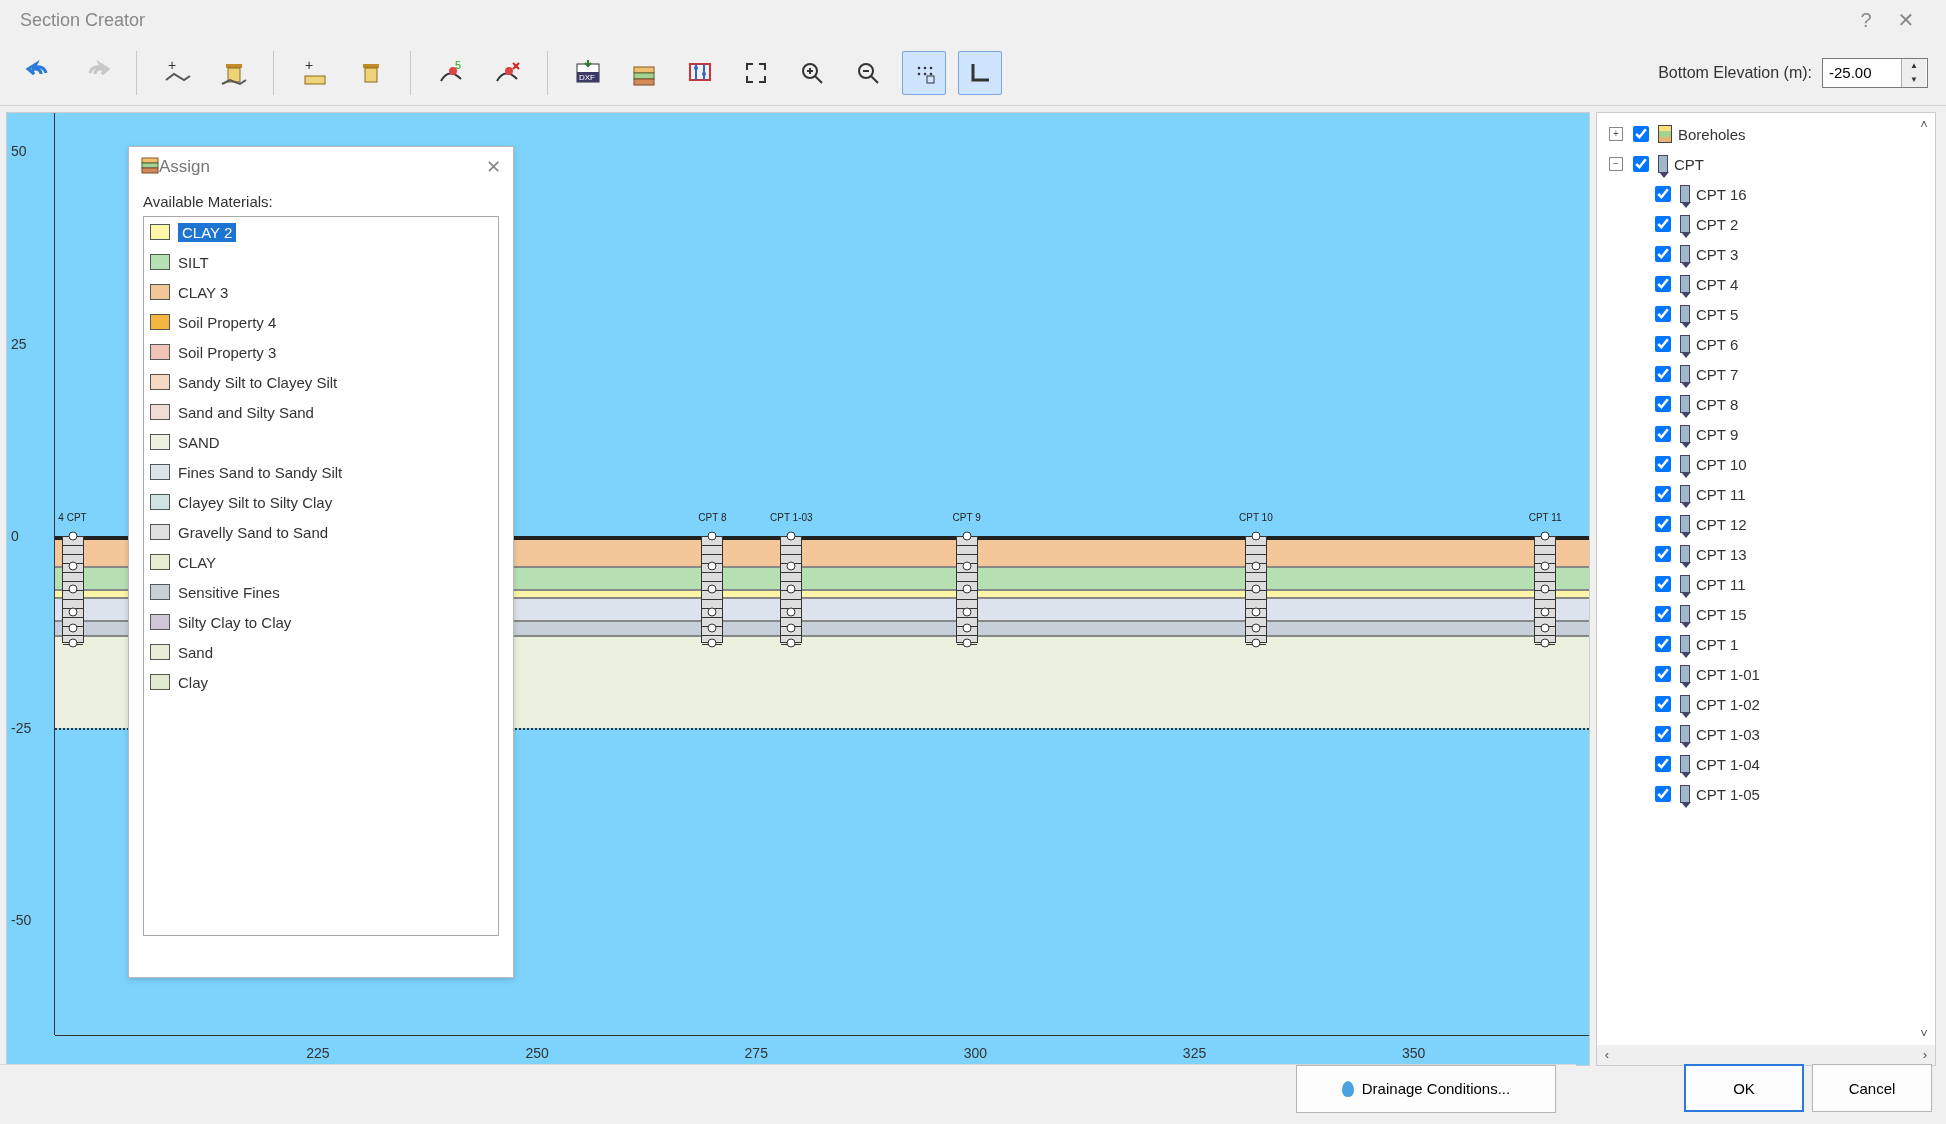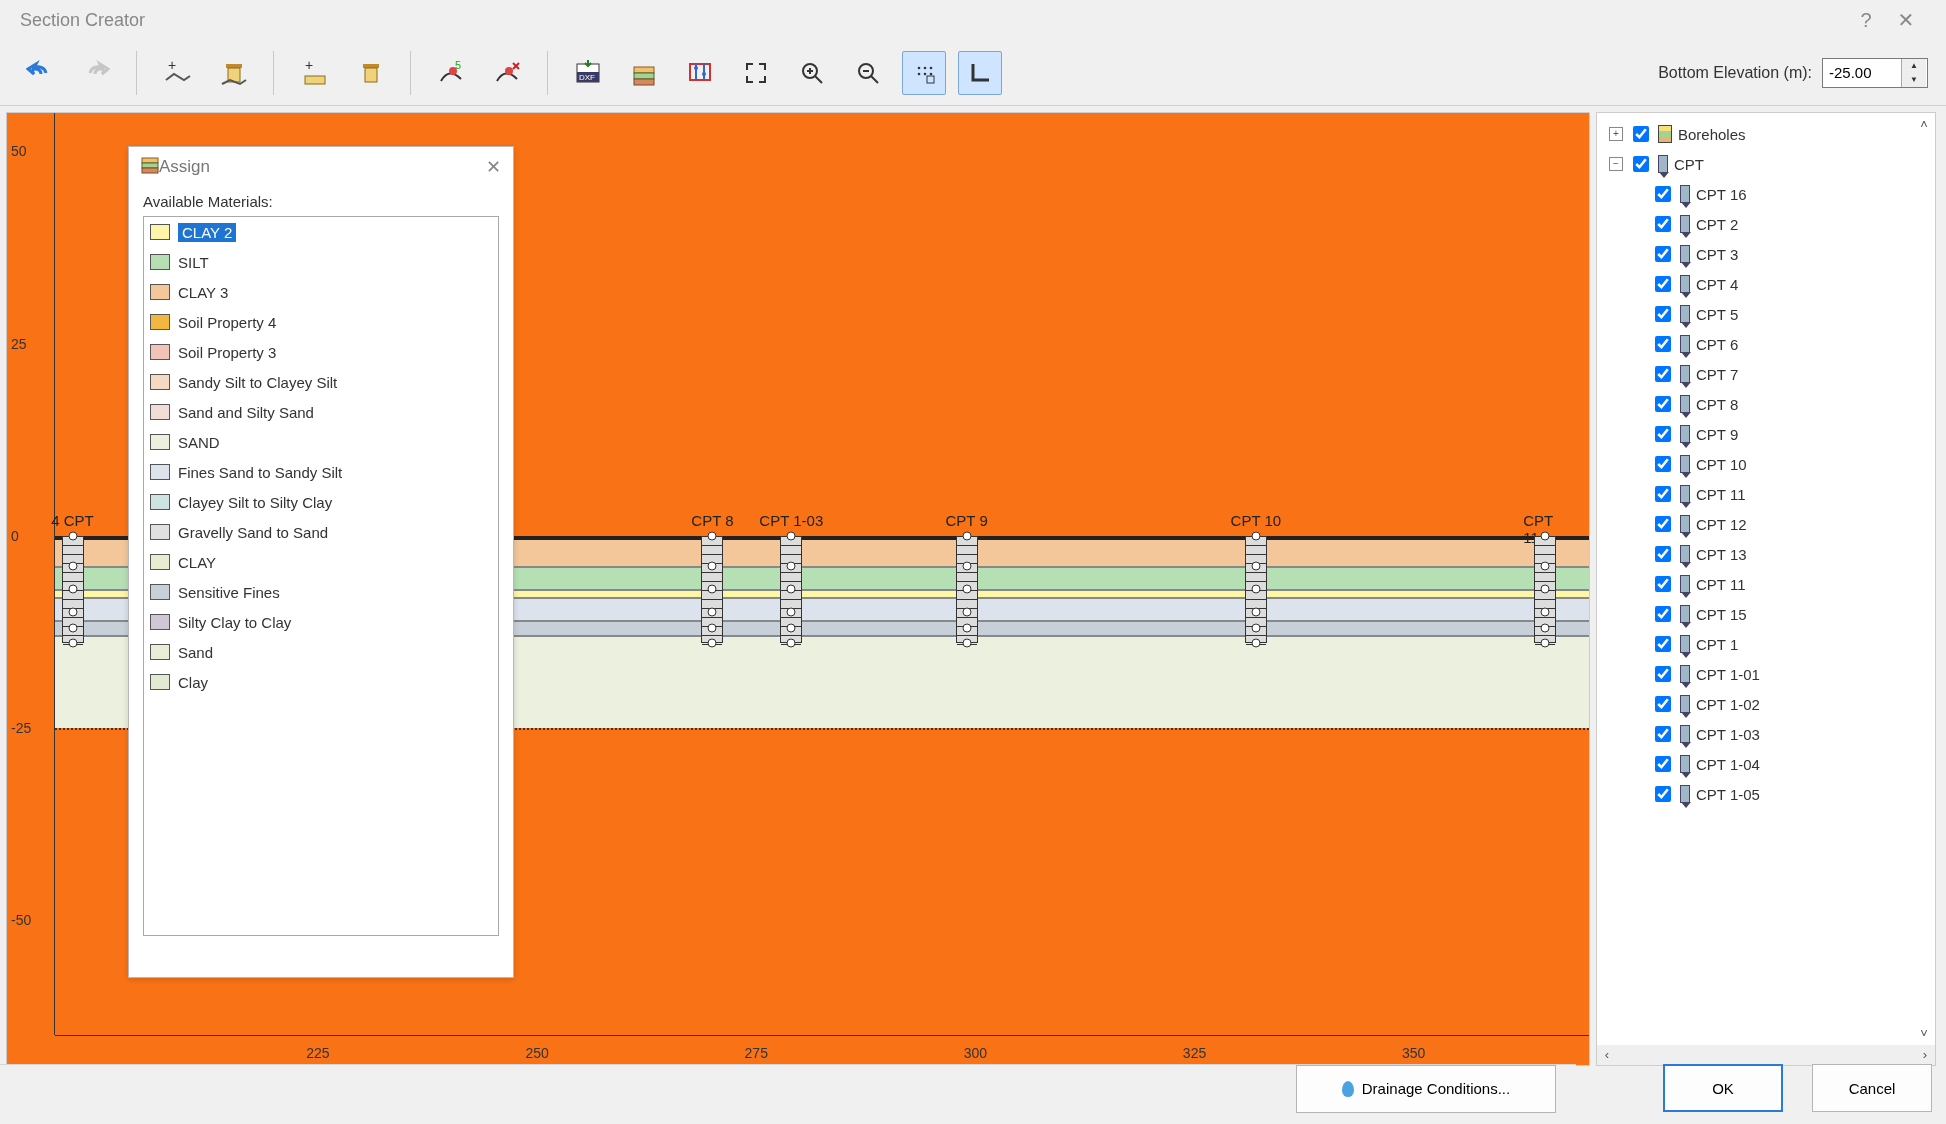--- a/index.html
+++ b/index.html
@@ -20,7 +20,7 @@
   .spin-btns span { width: 24px; height: 14px; font-size: 8px; text-align: center; line-height: 14px; background: #eee; cursor: pointer; }
 
   .body { display: flex; height: 960px; position: relative; }
-  .plot-area { flex: 1; position: relative; background: #f97316; margin: 6px 6px 0 6px; border: 1px solid #ccc; overflow: hidden; }
+  .plot-area { flex: 1; position: relative; background: #7dd3fc; margin: 6px 6px 0 6px; border: 1px solid #ccc; overflow: hidden; }
   .right-panel { width: 340px; background: #fff; margin: 6px 10px 0 0; border: 1px solid #ccc; position: relative; display: flex; flex-direction: column; }
   .tree { flex: 1; overflow: auto; padding: 6px 0 6px 6px; font-size: 15px; }
   .tree-row { display: flex; align-items: center; height: 30px; gap: 6px; padding-left: 6px; }

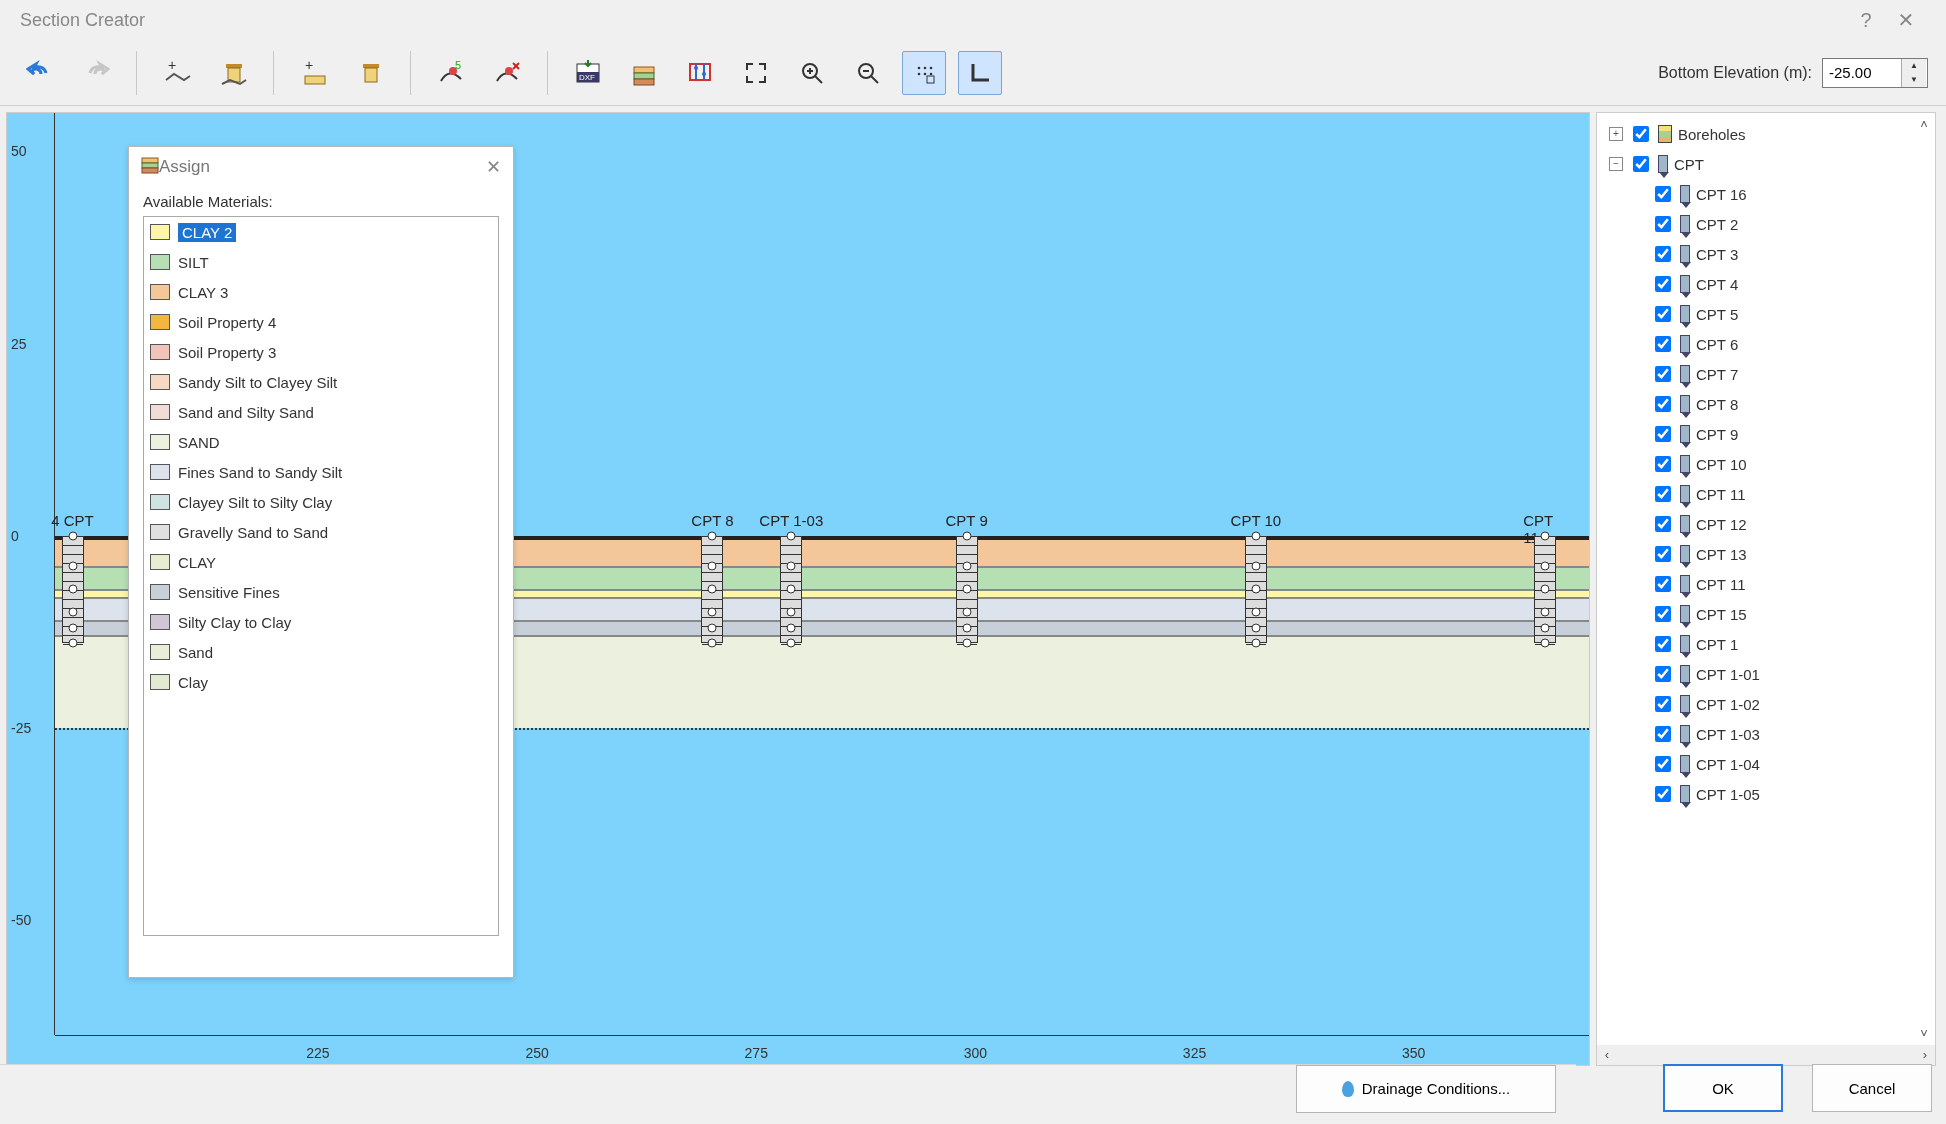--- a/index.html
+++ b/index.html
@@ -55,7 +55,7 @@
   .xaxis { position: absolute; left: 48px; right: 0; bottom: 0; height: 30px; border-top: 1px solid #333; }
   .xtick { position: absolute; bottom: 4px; font-size: 14px; color: #333; transform: translateX(-50%); }
   .canvas { position: absolute; left: 48px; right: 0; top: 0; bottom: 30px; }
-  .cpt-label { position: absolute; font-size: 15px; color: #222; transform: translateX(-50%); }
+  .cpt-label { position: absolute; font-size: 10px; color: #222; transform: translateX(-50%); }
   .layer { position:absolute; left:0; right:0; }
   .bpost { position:absolute; width:22px; background:#ddd; border:1px solid #333; transform:translateX(-50%); }
   .bpost .seg { border-bottom:1px solid #333; height:9px; }

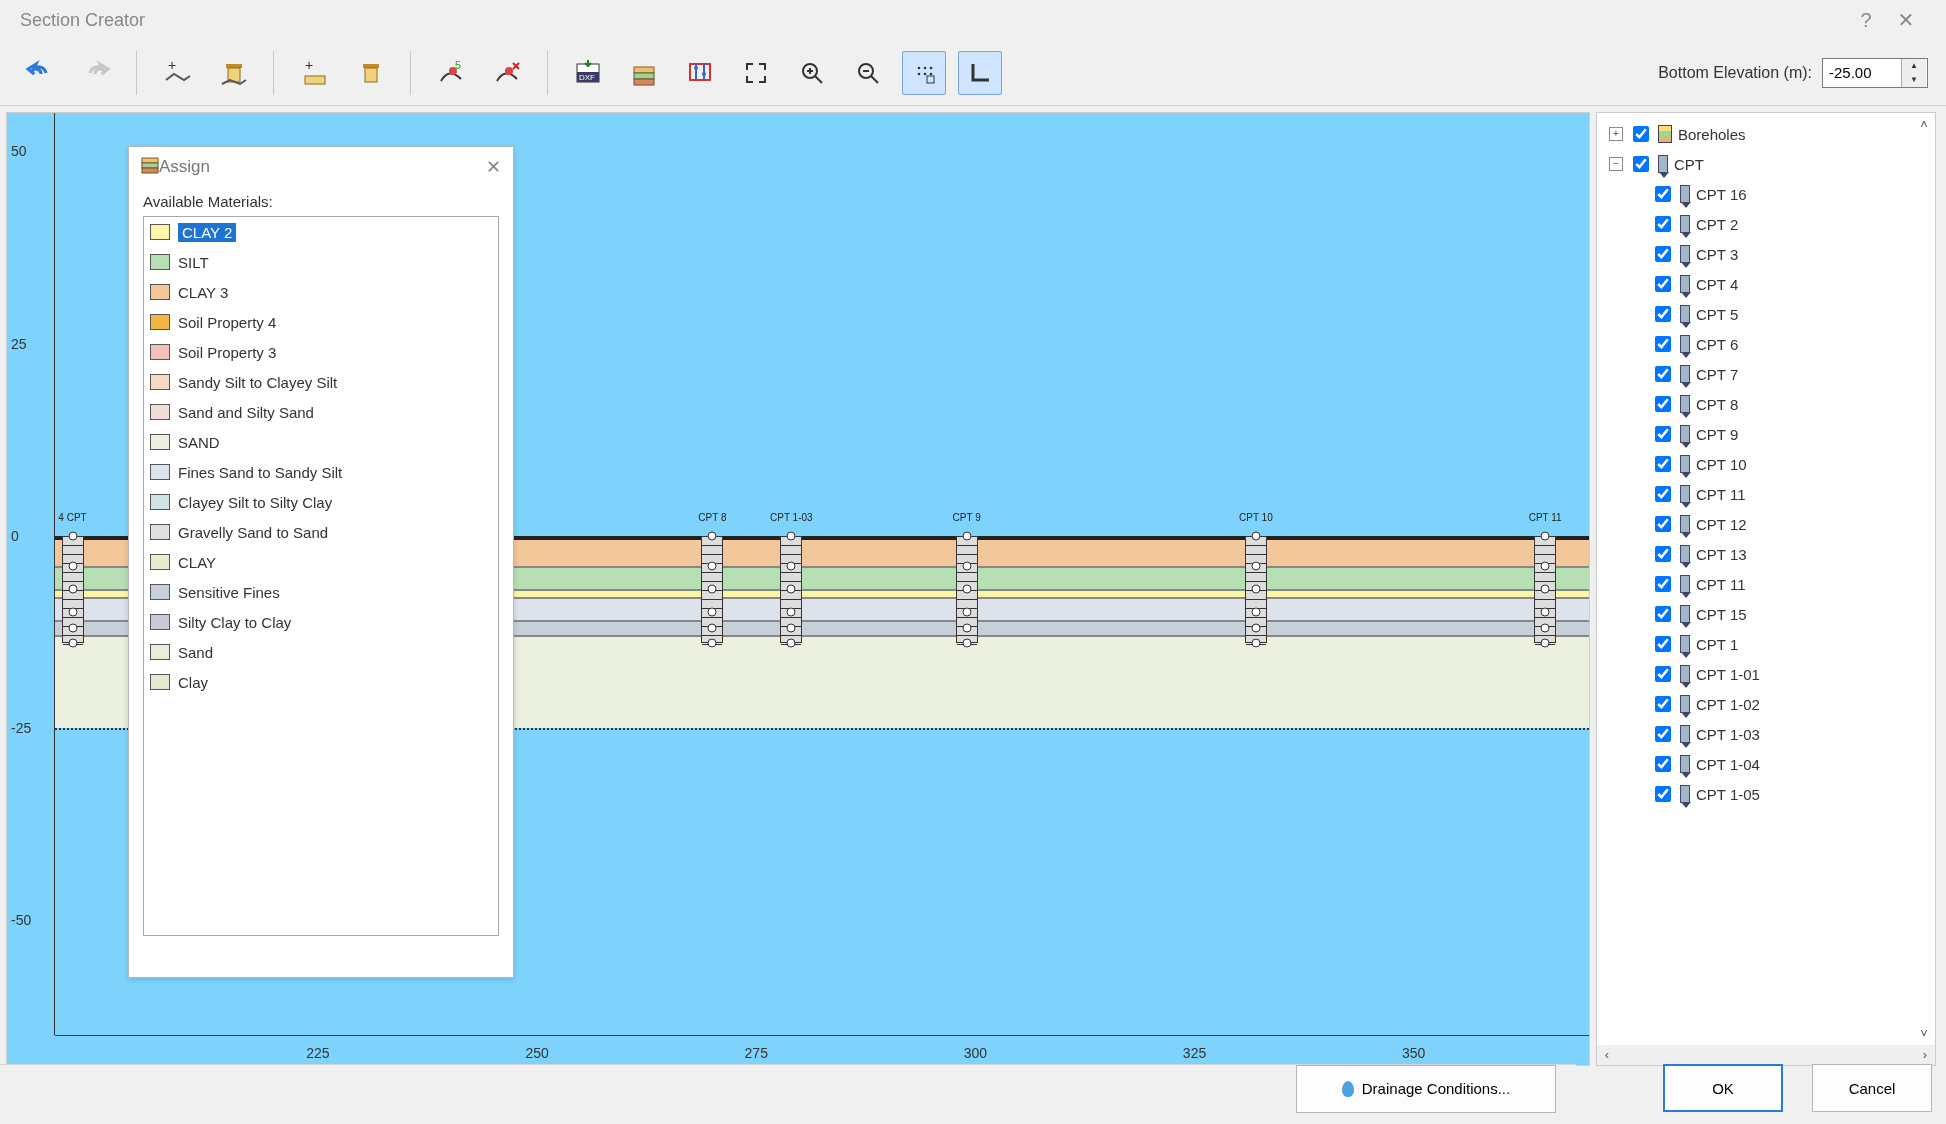--- a/index.html
+++ b/index.html
@@ -32,7 +32,7 @@
   .hscroll .track { flex: 1; }
   .sidebar-scroll-arrow { position:absolute; right:2px; width:18px; text-align:center; color:#555; }
 
-  .footer { position: absolute; bottom: 12px; right: 14px; display: flex; gap: 29px; align-items: flex-end; }
+  .footer { position: absolute; bottom: 12px; right: 14px; display: flex; gap: 8px; align-items: flex-end; }
   .footer-left { position:absolute; bottom:12px; left:0; right:370px; height:48px; display:flex; justify-content:flex-end; padding-right:20px; border-top:1px solid #d6d6d6; background:#f0f0f0; align-items:center; }
   .btn { min-width: 120px; height: 48px; background: #fdfdfd; border: 1px solid #b5b5b5; font-size: 15px; display:inline-flex; align-items:center; justify-content:center; gap:8px; padding:0 22px; }
   .btn.primary { border: 2px solid #2b79d8; }

